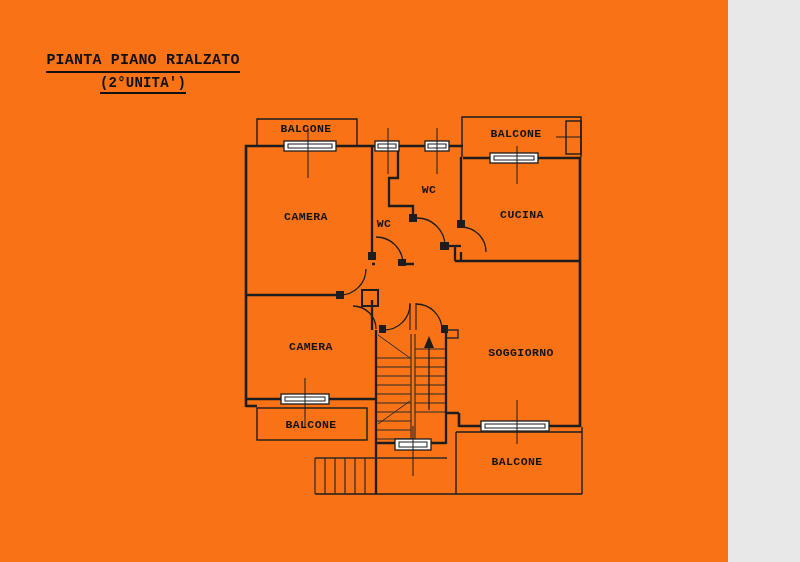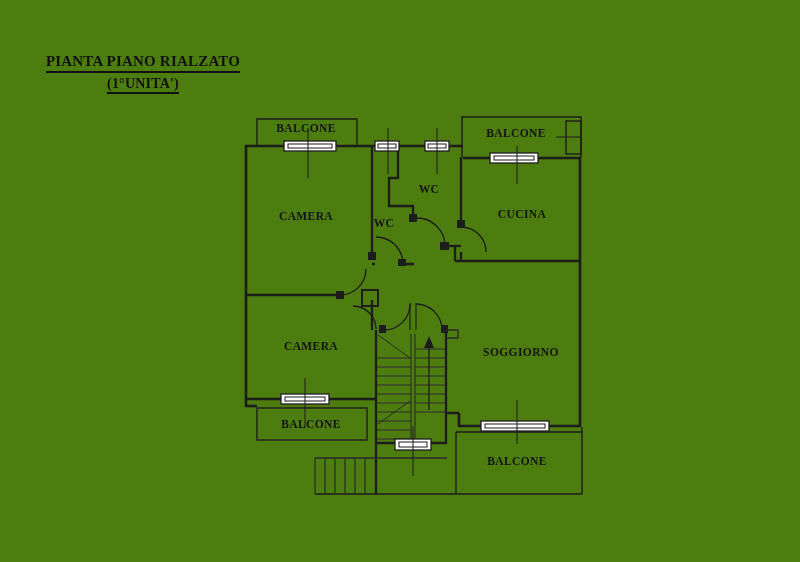--- a/index.html
+++ b/index.html
@@ -5,10 +5,10 @@
   html,body{margin:0;padding:0;background:#e8e8e8;}
   .page{
     position:relative;
-    width:800px;height:562px;
-    background:#4d7c0f;
+    width:728px;height:562px;
+    background:#f97316;
     overflow:hidden;
-    font-family:Liberation Serif, serif;
+    font-family:Liberation Mono, monospace;
   }
   .title-block{
     position:absolute;left:40px;top:52px;width:206px;

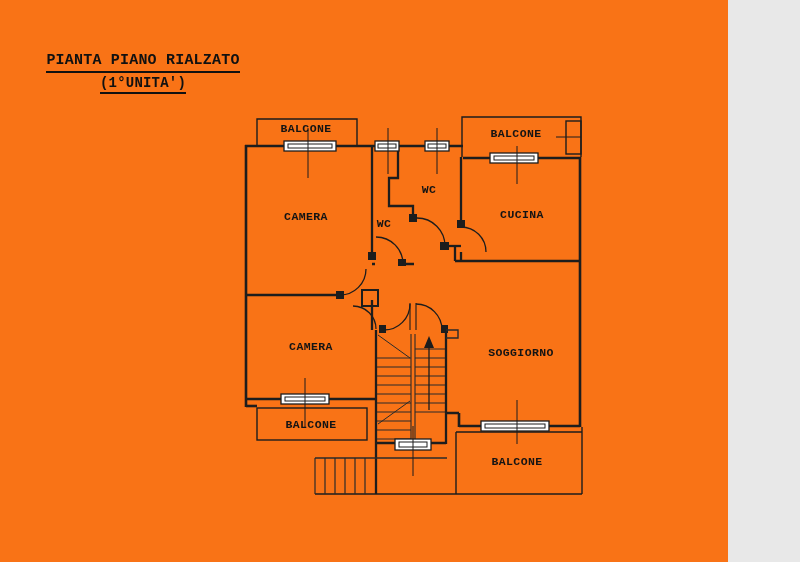--- a/index.html
+++ b/index.html
@@ -37,7 +37,7 @@
 
   <div class="title-block">
     <span class="title-line1">PIANTA PIANO RIALZATO</span><br>
-    <span class="title-line2">(1°UNITA')</span>
+    <span class="title-line2">(2°UNITA')</span>
   </div>
 
   <svg width="800" height="562" viewBox="0 0 800 562">

